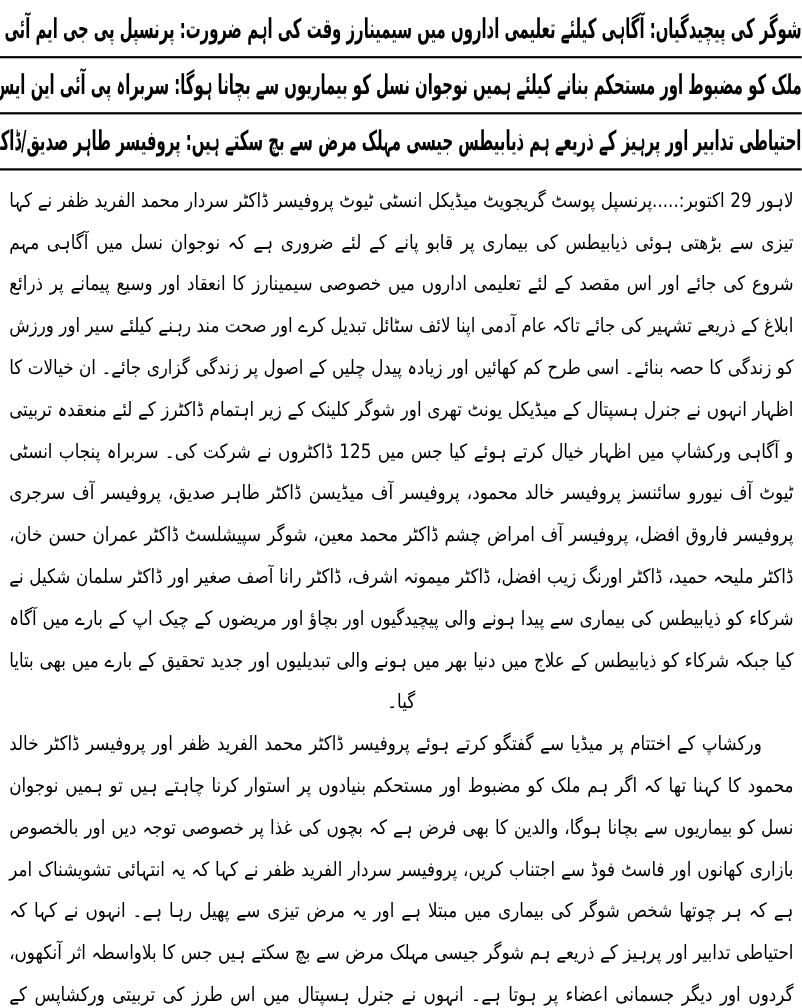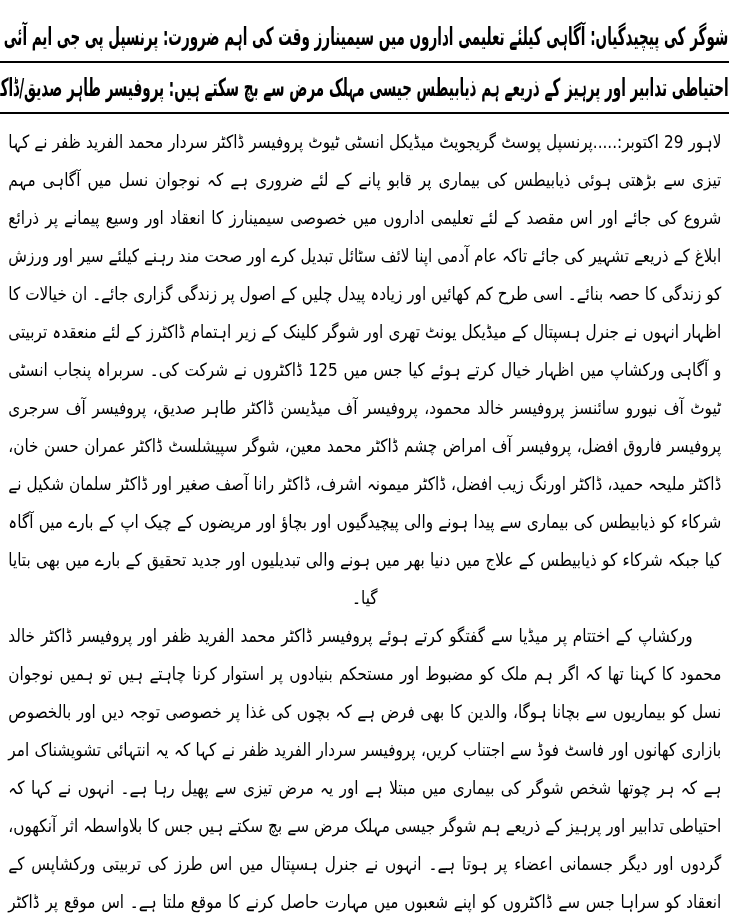--- a/index.html
+++ b/index.html
@@ -20,7 +20,7 @@
   
   .headline {
     width: 729px;
-    padding-top: 12px;
+    padding-top: 2px;
   }
   .headline-row {
     height: 49px;

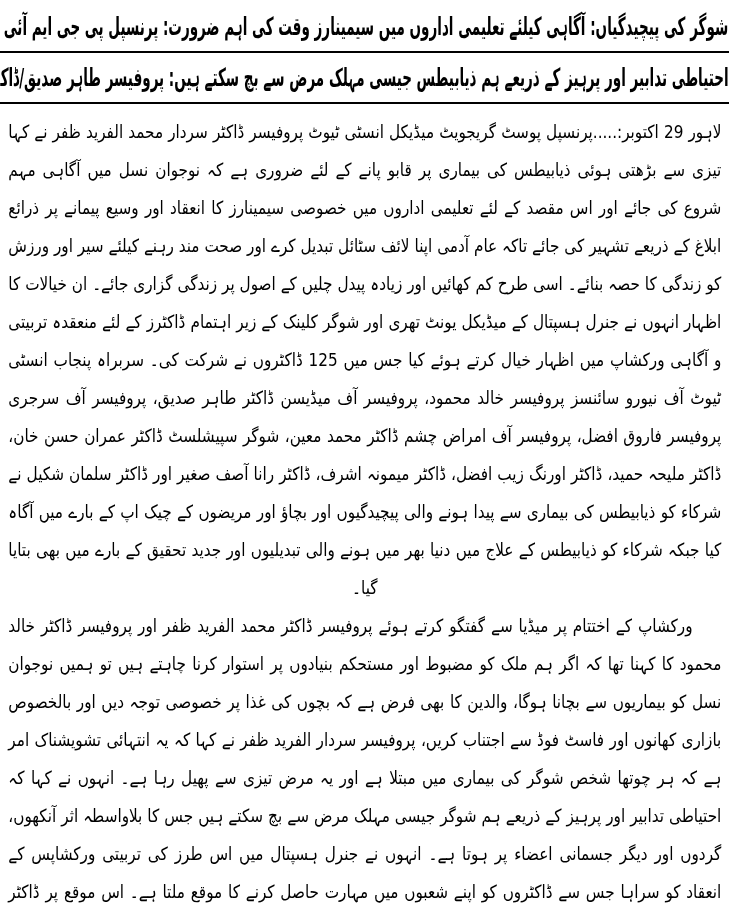--- a/index.html
+++ b/index.html
@@ -83,6 +83,9 @@
       <span class="headline-text">شوگر کی پیچیدگیاں: آگاہی کیلئے تعلیمی اداروں میں سیمینارز وقت کی اہم ضرورت: پرنسپل پی جی ایم آئی</span>
     </div>
     <div class="headline-row">
+      <span class="headline-text">ملک کو مضبوط اور مستحکم بنانے کیلئے ہمیں نوجوان نسل کو بیماریوں سے بچانا ہوگا: سربراہ پی آئی این ایس</span>
+    </div>
+    <div class="headline-row">
       <span class="headline-text">احتیاطی تدابیر اور پرہیز کے ذریعے ہم ذیابیطس جیسی مہلک مرض سے بچ سکتے ہیں: پروفیسر طاہر صدیق/ڈاکٹر عمران حسن</span>
     </div>
   </div>

